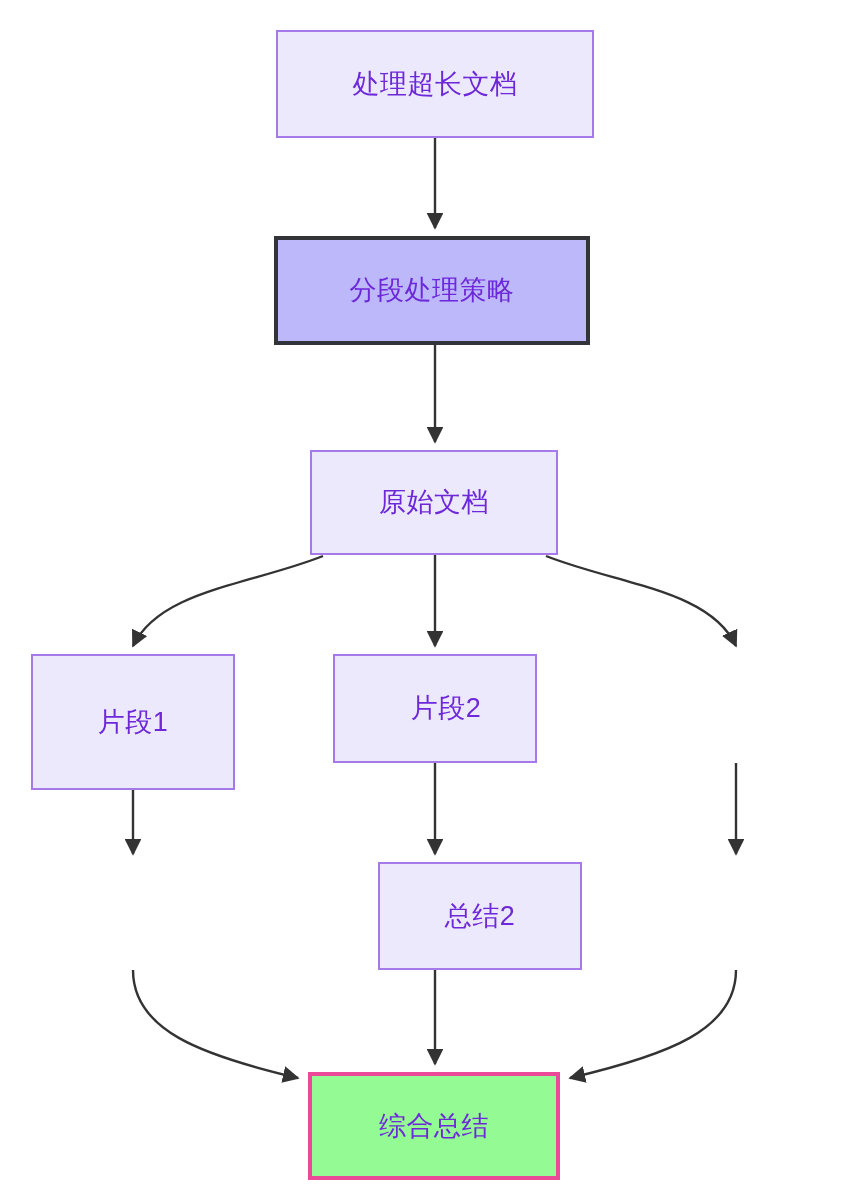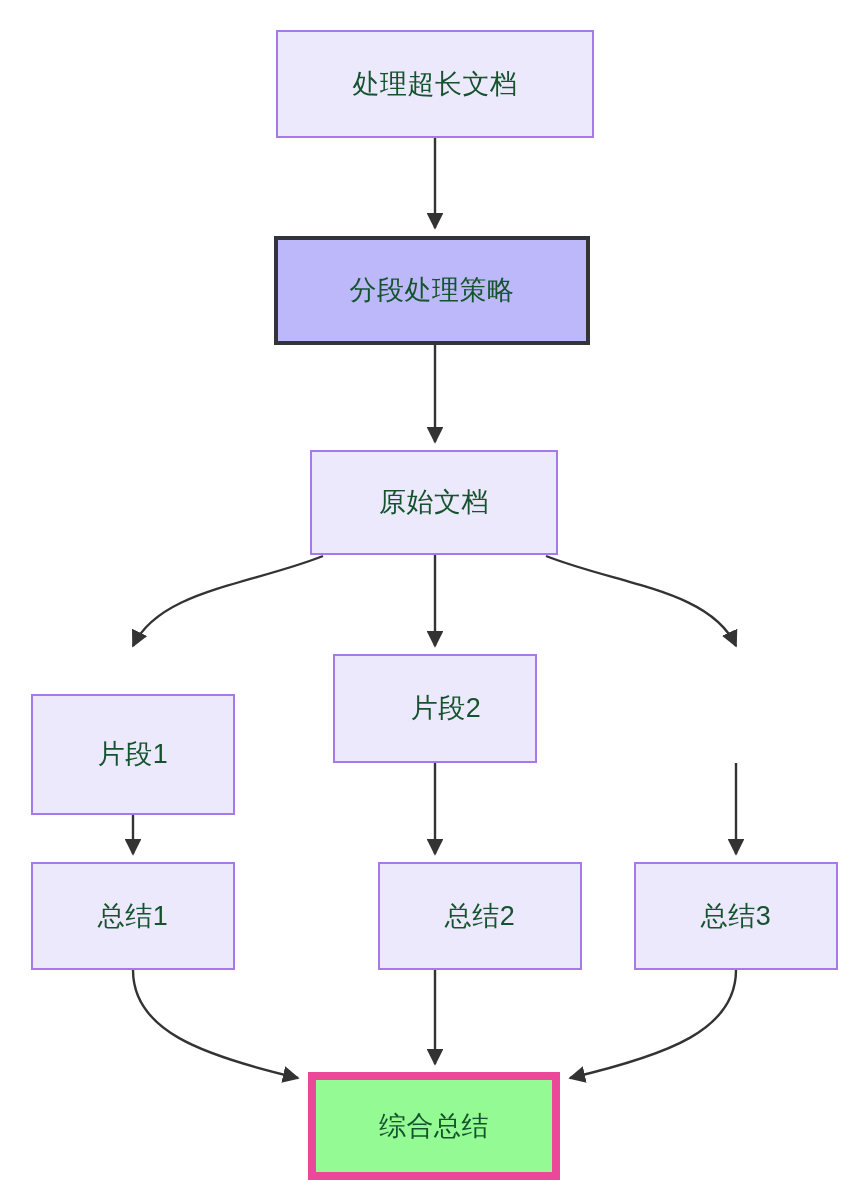--- a/index.html
+++ b/index.html
@@ -34,7 +34,7 @@
     justify-content: center;
     text-align: center;
     line-height: 1.2;
-    color: #14532d;
+    color: #6d28d9;
     font-size: 27px;
     letter-spacing: 0.5px;
     z-index: 2;

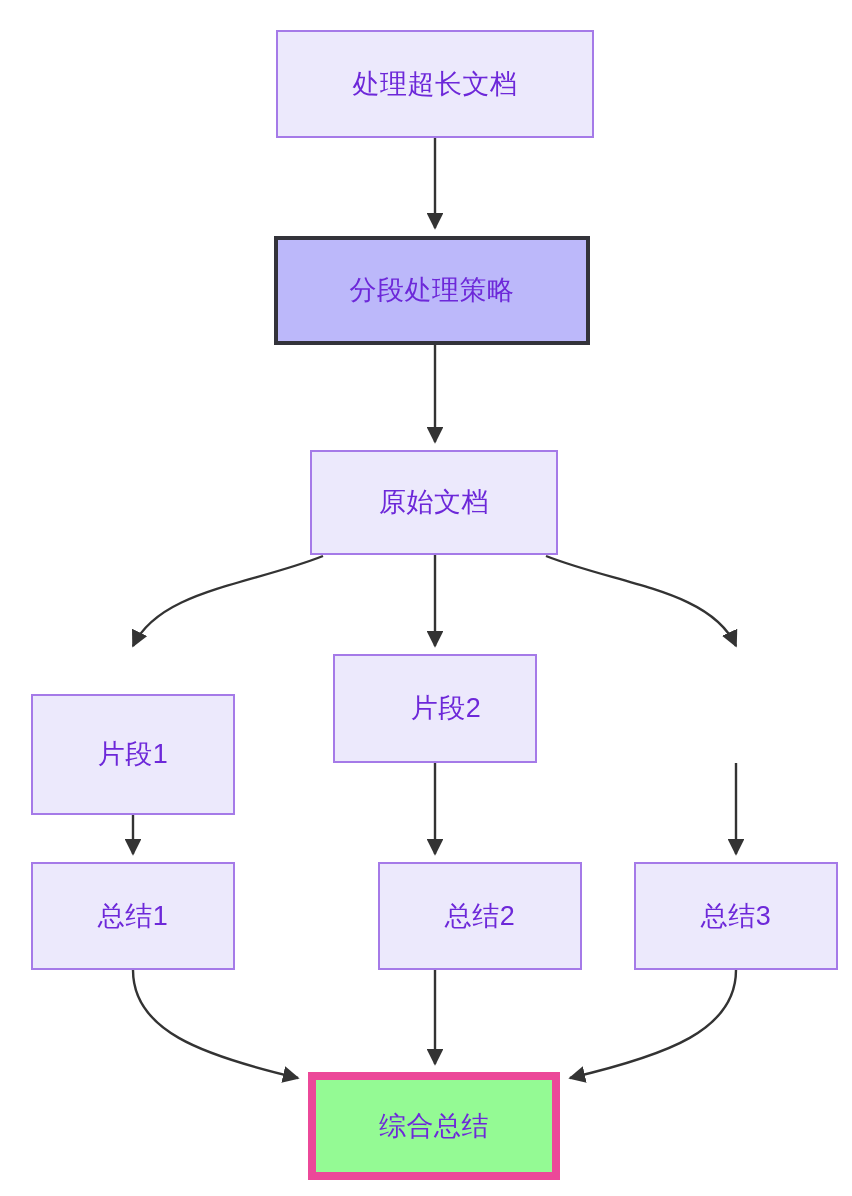--- a/index.html
+++ b/index.html
@@ -60,7 +60,7 @@
   #node-doc        { left: 276px; top: 30px;   width: 318px; height: 108px; }
   #node-strategy   { left: 274px; top: 236px;  width: 316px; height: 109px; }
   #node-source     { left: 310px; top: 450px;  width: 248px; height: 105px; }
-  #node-chunk-1    { left: 31px;  top: 654px;  width: 204px; height: 121px; margin-top: 40px; }
+  #node-chunk-1    { left: 31px;  top: 654px;  width: 204px; height: 136px; }
   #node-chunk-2    { left: 333px; top: 654px;  width: 204px; height: 109px; padding-left: 22px; }
   #node-chunk-3    { left: 634px; top: 654px;  width: 204px; height: 109px; }
   #node-summary-1  { left: 31px;  top: 862px;  width: 204px; height: 108px; }

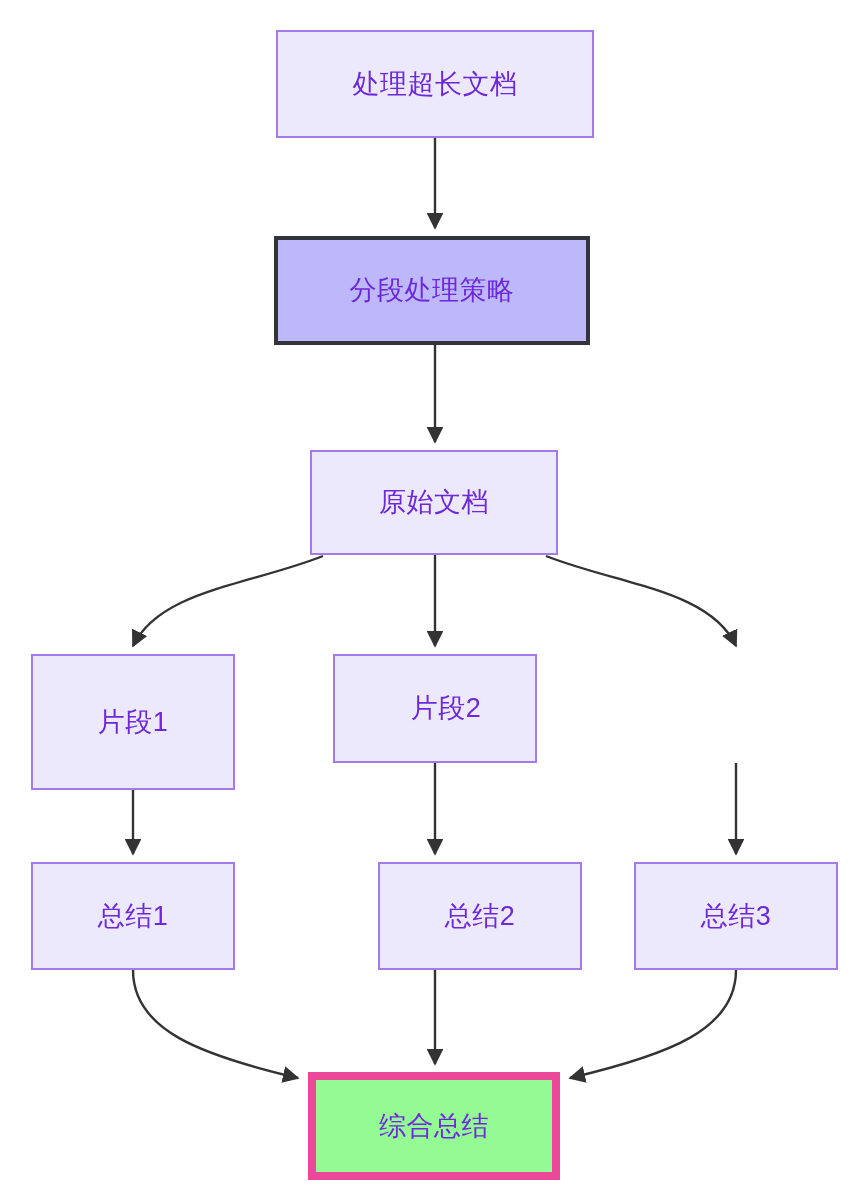--- a/index.html
+++ b/index.html
@@ -124,9 +124,6 @@
   </div>
 
 
-  <div class="node node-default" id="node-summary-1">
-    <span class="node-label">总结1</span>
-  </div>
 
   <div class="node node-default" id="node-summary-2">
     <span class="node-label">总结2</span>

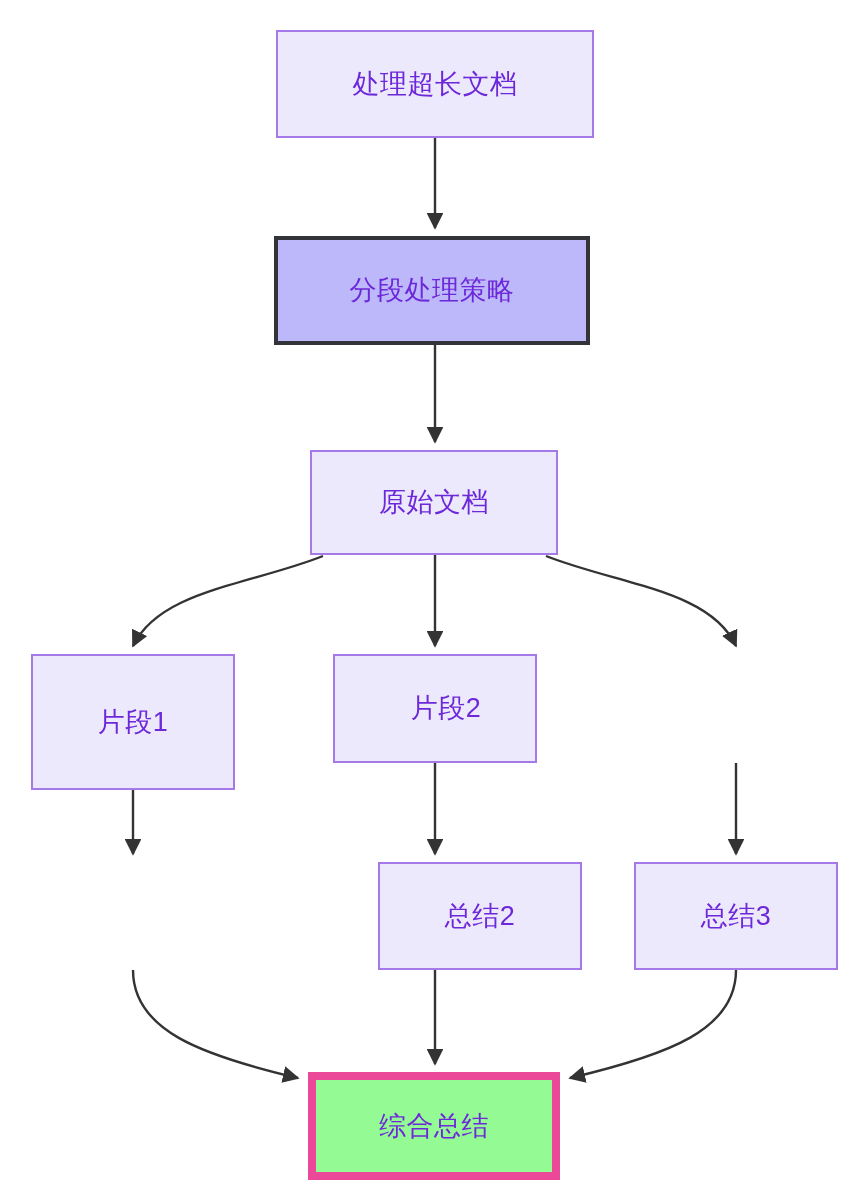--- a/index.html
+++ b/index.html
@@ -129,9 +129,6 @@
     <span class="node-label">总结2</span>
   </div>
 
-  <div class="node node-default" id="node-summary-3">
-    <span class="node-label">总结3</span>
-  </div>
 
   <div class="node node-result" id="node-final">
     <span class="node-label">综合总结</span>

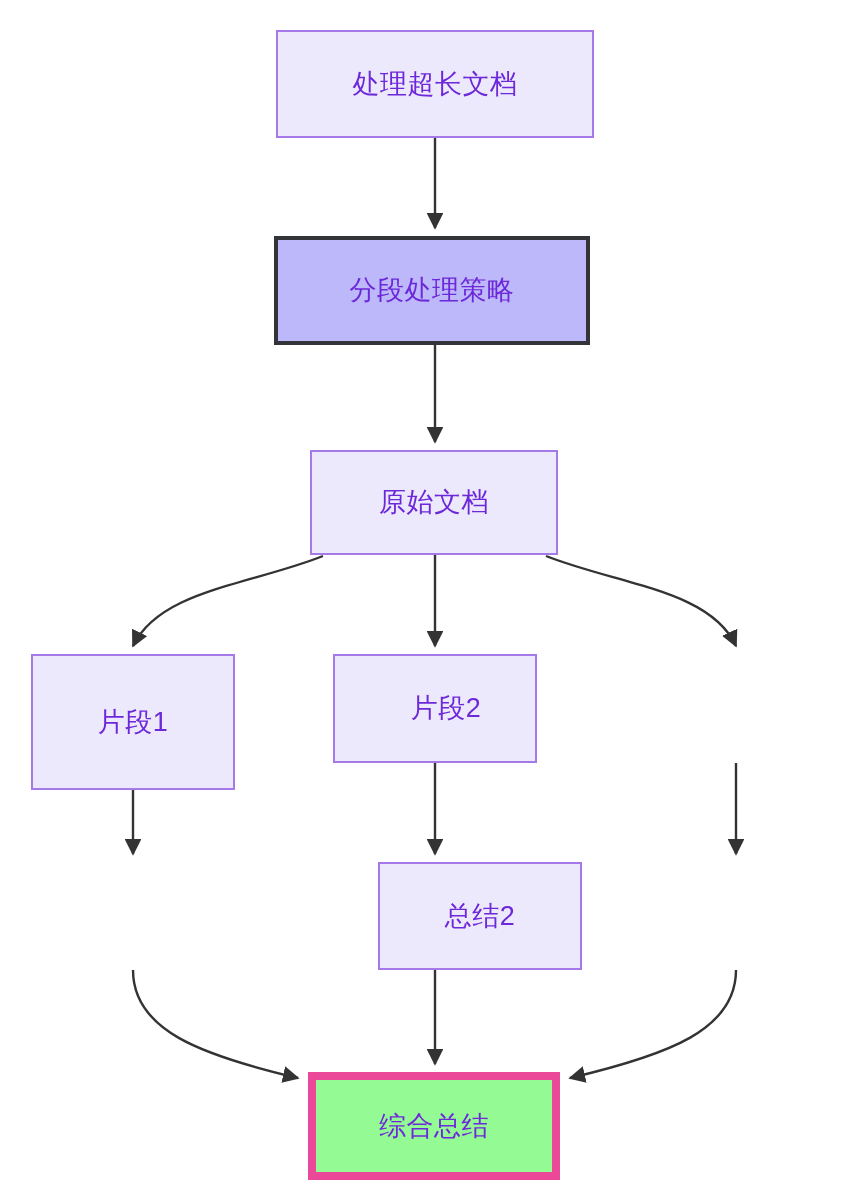--- a/index.html
+++ b/index.html
@@ -49,7 +49,7 @@
   }
   .node-result {
     background: #94fa94;
-    border: 8px solid #ec4899;
+    border: 4px solid #ec4899;
   }
   .node-label {
     display: block;

